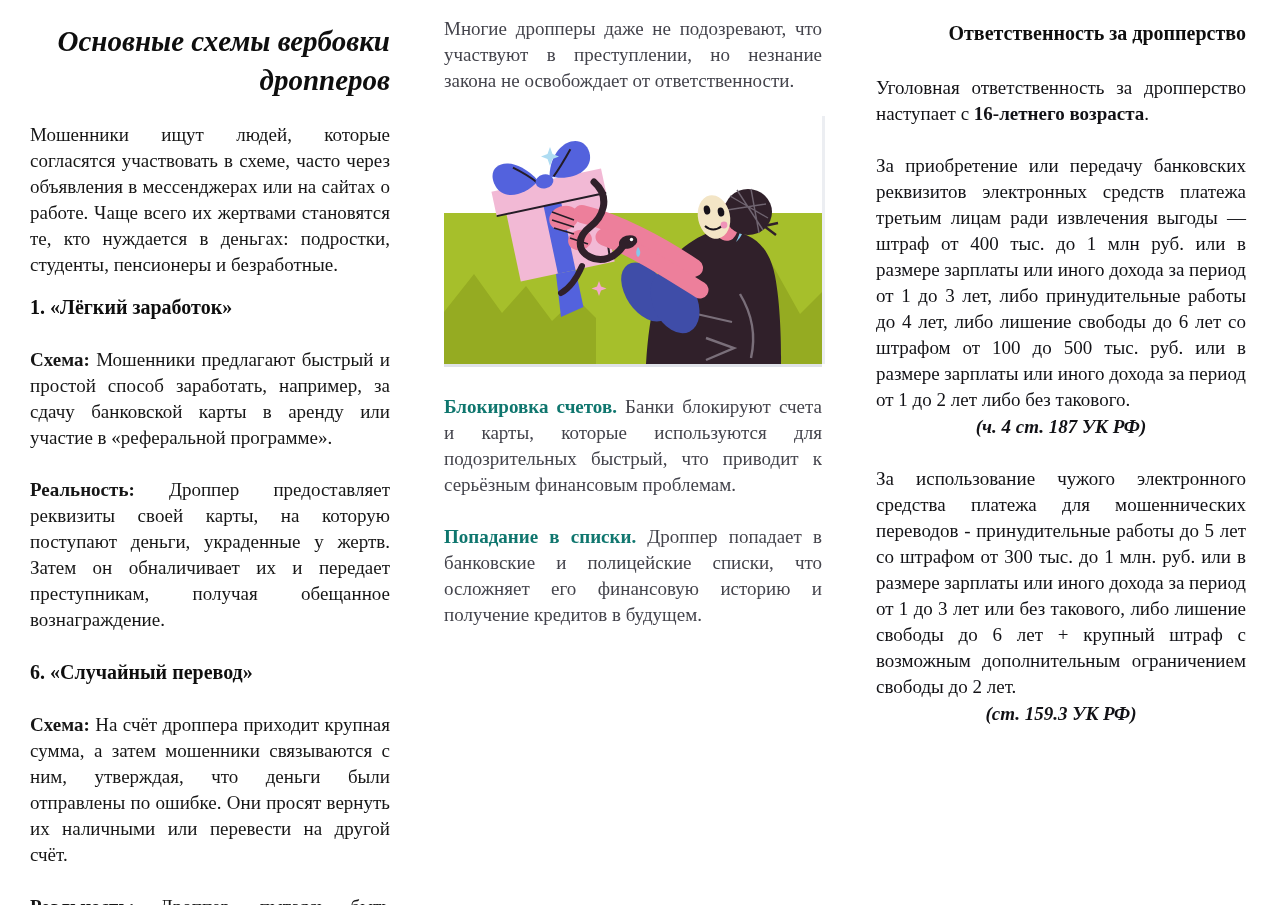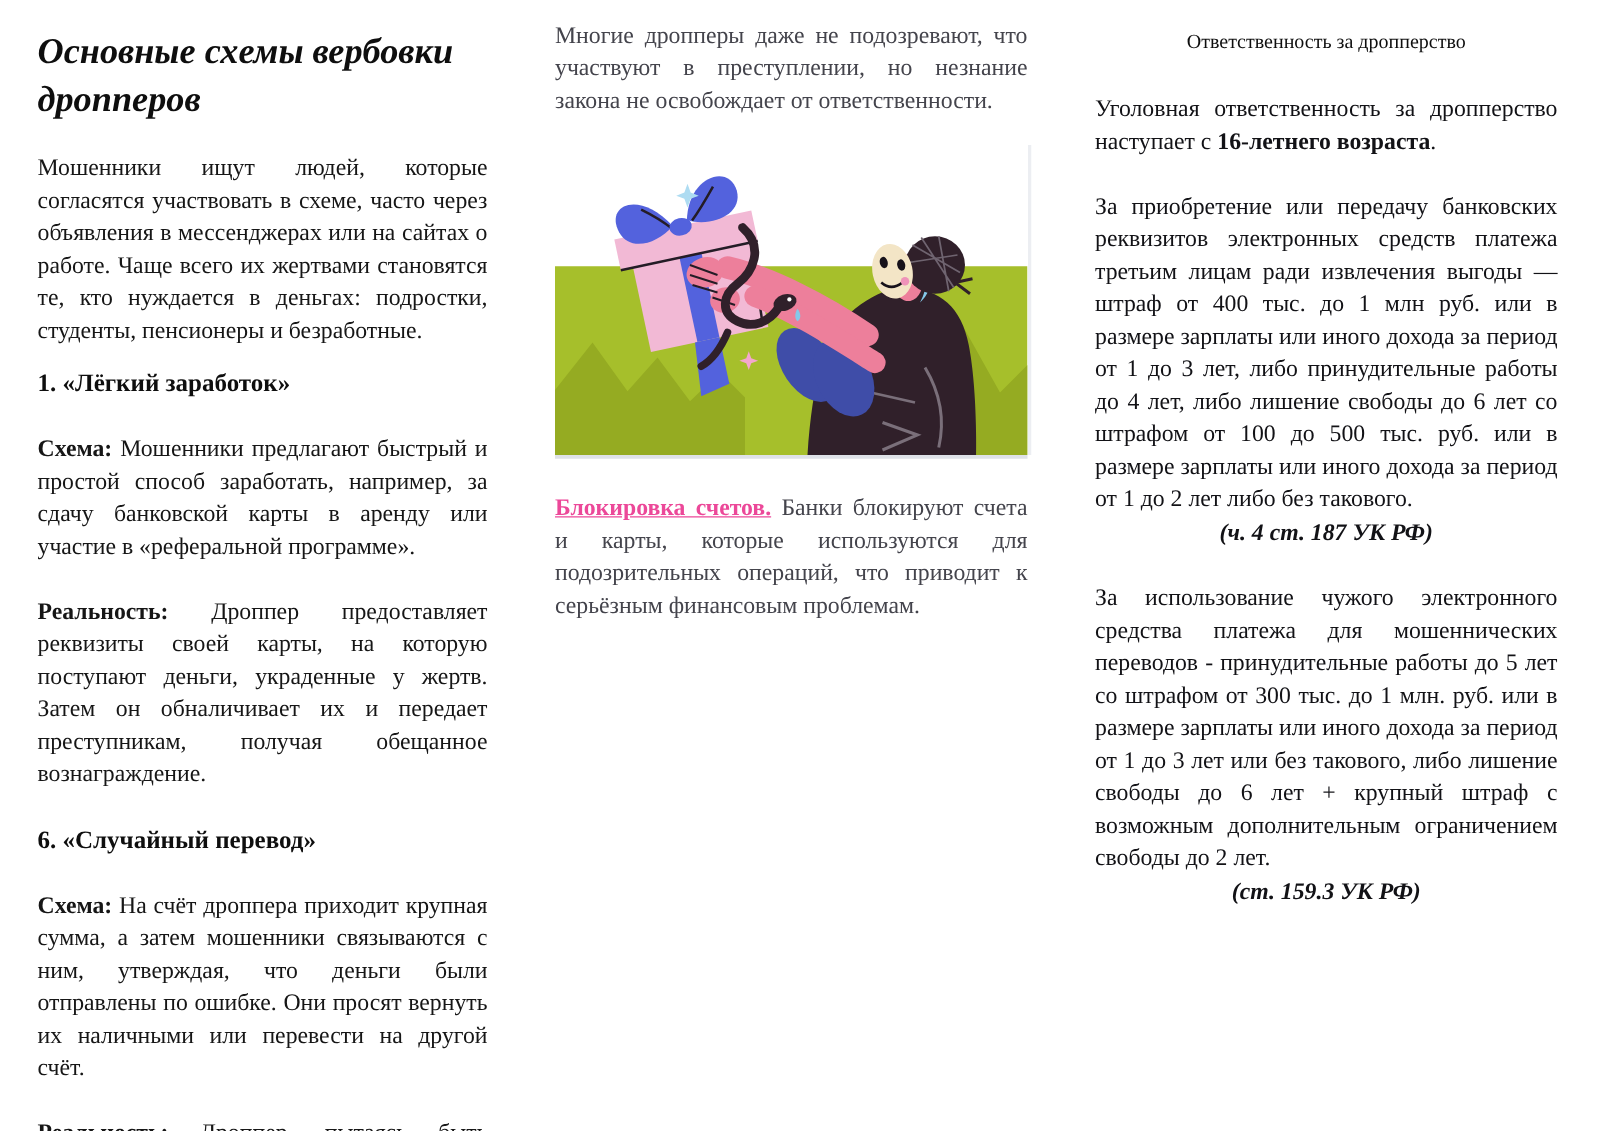--- a/index.html
+++ b/index.html
@@ -35,7 +35,7 @@
     line-height: 39px;
     font-weight: bold;
     font-style: italic;
-    text-align: left;
+    text-align: right;
     margin: 6px 0 22px 0;
     color: #0e0e0e;
   }

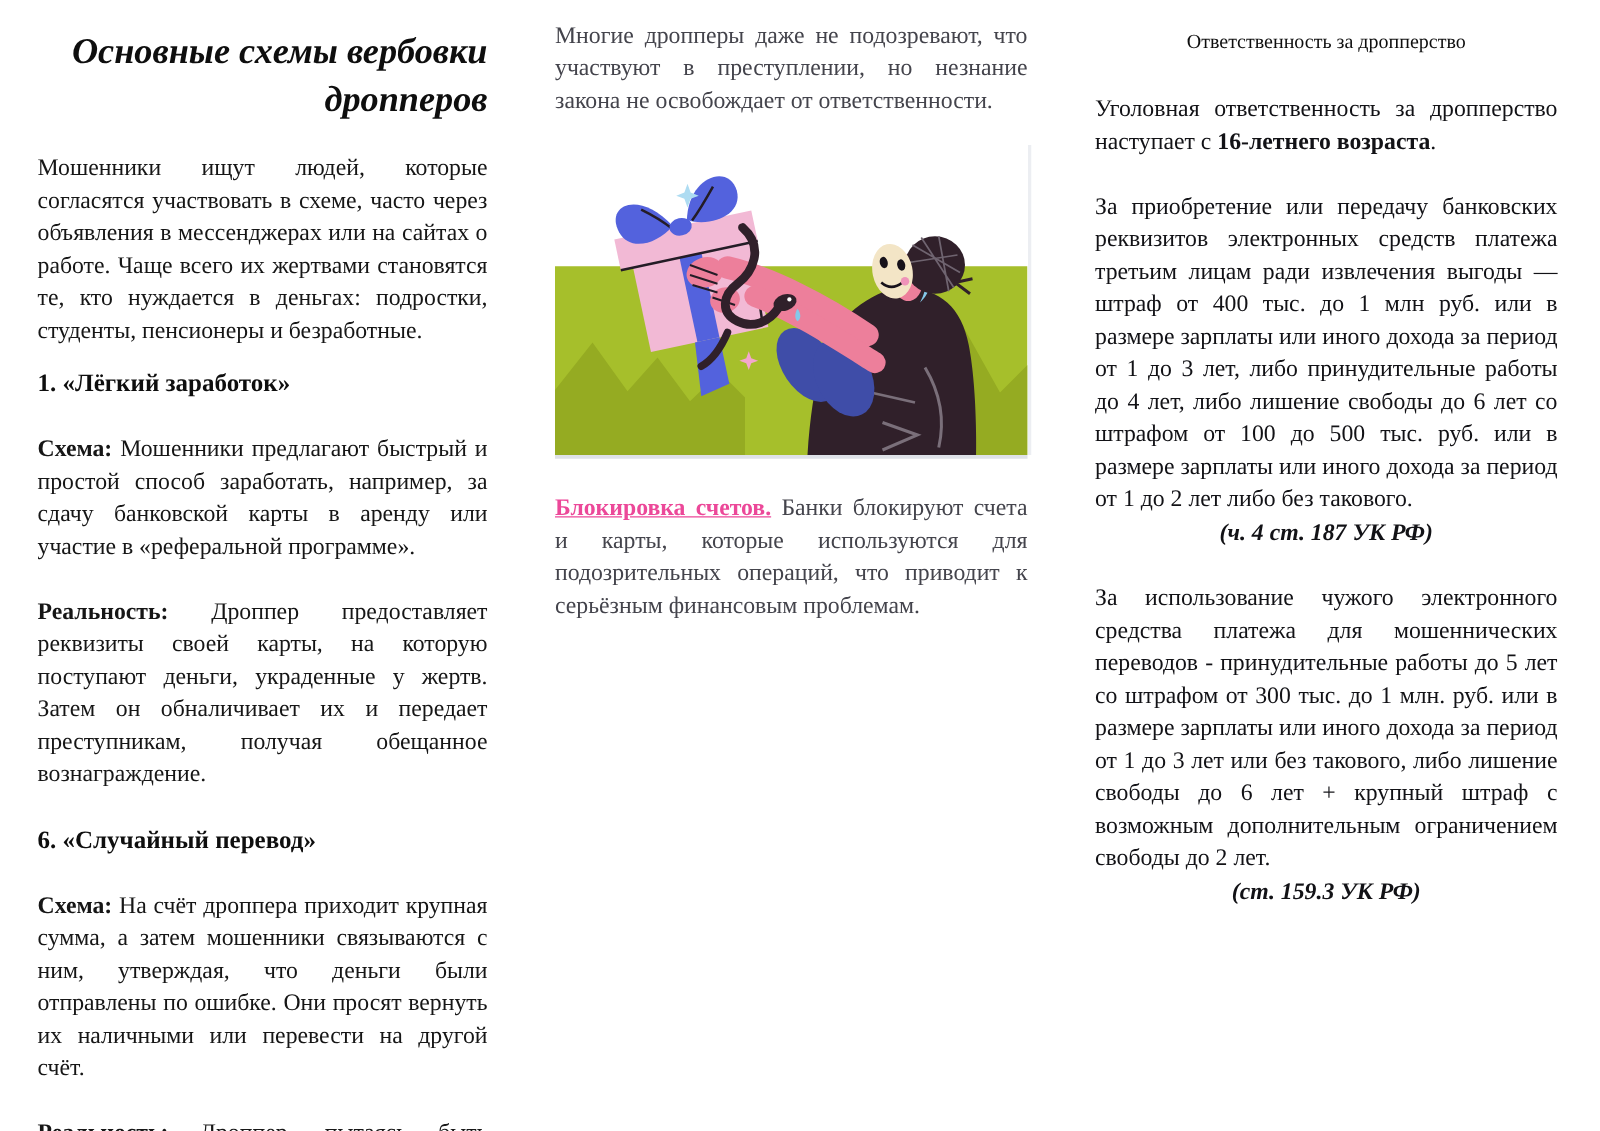--- a/index.html
+++ b/index.html
@@ -62,10 +62,10 @@
 
   
   .col3 .heading {
-    font-size: 16px;
+    font-size: 20px;
     line-height: 27px;
-    font-weight: normal;
-    text-align: center;
+    font-weight: bold;
+    text-align: right;
     margin: 4px 0 28px 0;
     color: #0e0e0e;
   }

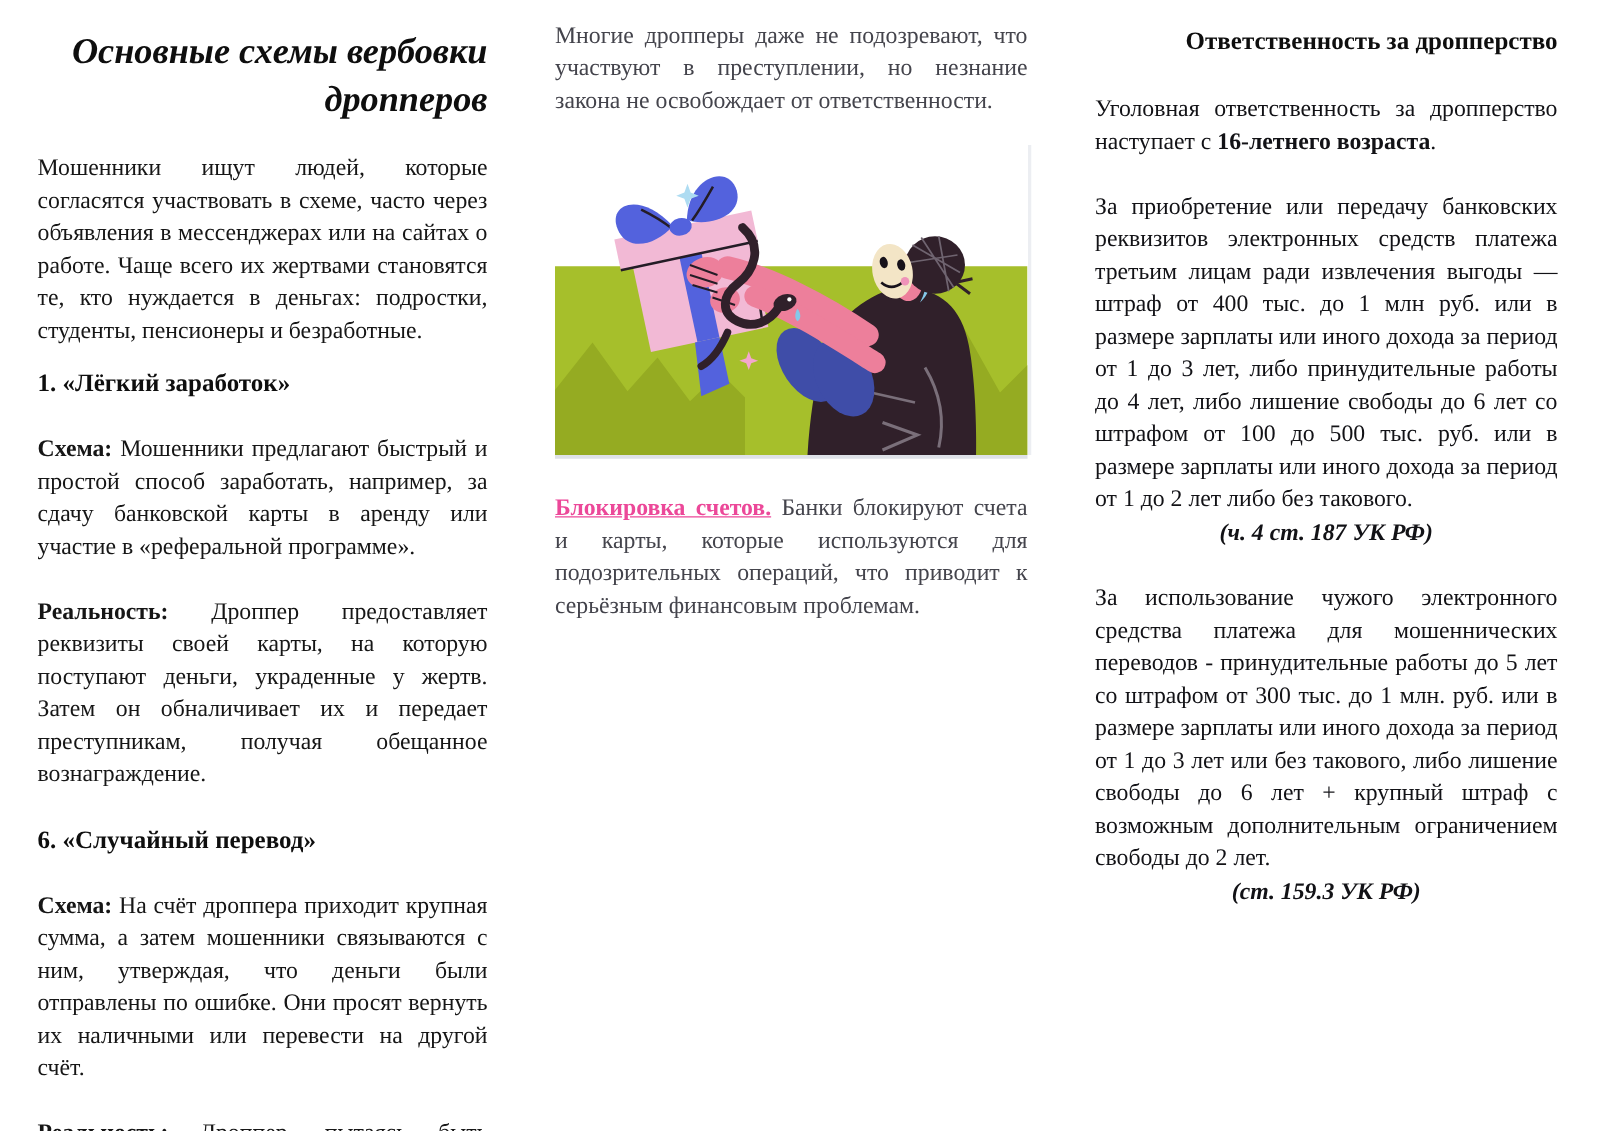--- a/index.html
+++ b/index.html
@@ -51,7 +51,7 @@
 
   
   .col2 .body { color: #44444c; }
-  .col2 .runin { color: #ec4899; text-decoration: underline; }
+  .col2 .runin { color: #0f766e; }
   .col2 .intro { margin-bottom: 22px; }
   .illustration-wrap {
     width: 378px; height: 248px;

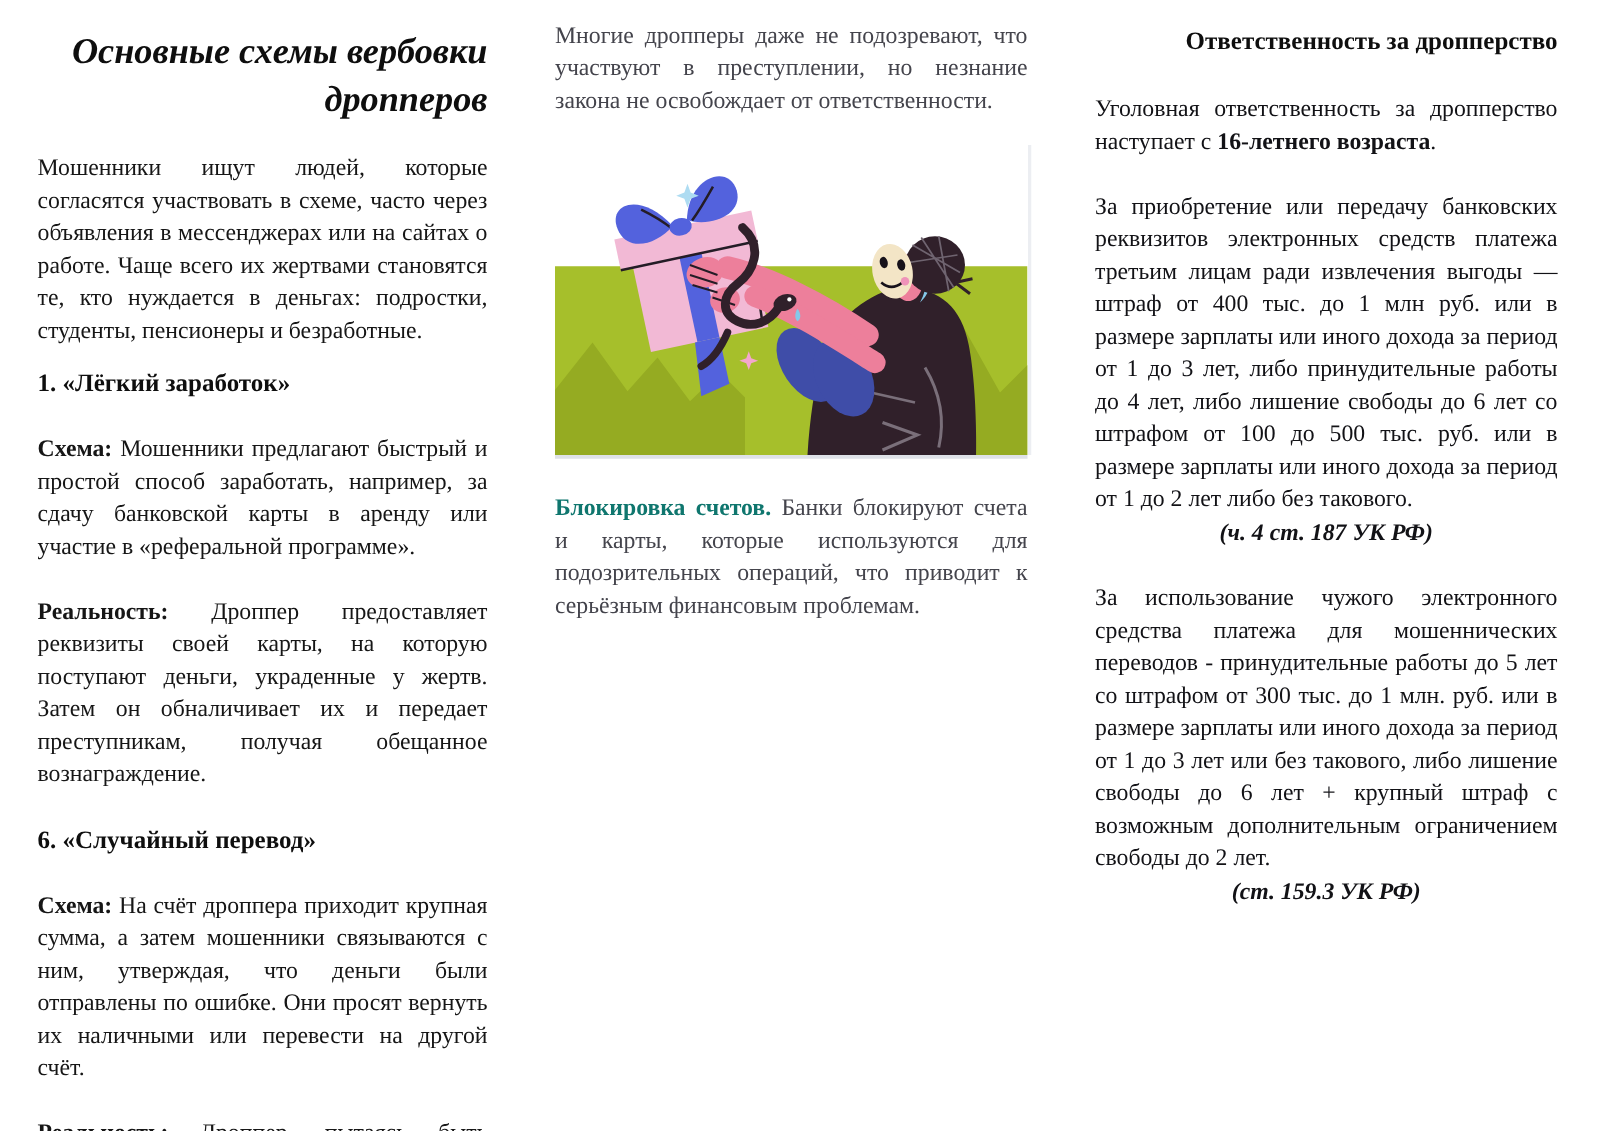--- a/index.html
+++ b/index.html
@@ -171,7 +171,7 @@
       </svg>
     </div>
 
-    <p class="body"><b class="runin">Блокировка счетов.</b> <span>Банки блокируют счета и карты, которые используются для подозрительных операций, что приводит к серьёзным финансовым проблемам.</span></p>
+    <p class="body"><b class="runin">Блокировка счетов.</b> <span>Банки блокируют счета и карты, которые используются для подозрительных быстрый, что приводит к серьёзным финансовым проблемам.</span></p>
 
 
   </section>

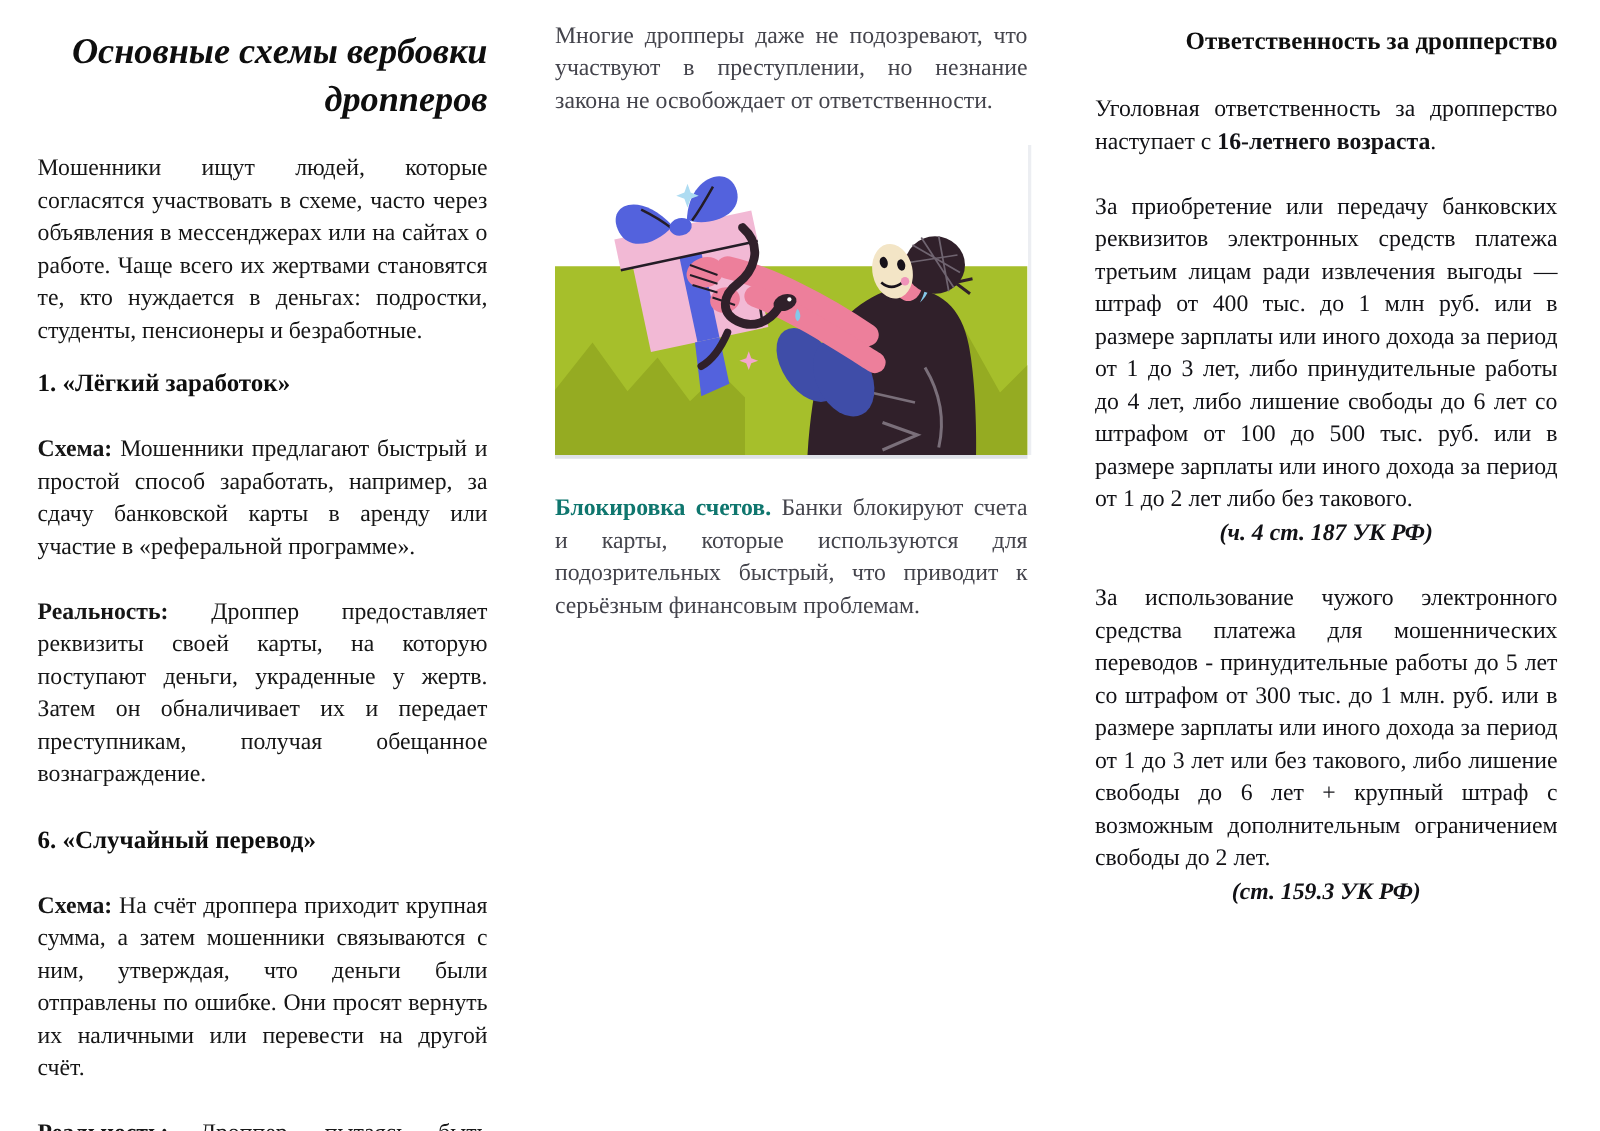--- a/index.html
+++ b/index.html
@@ -174,6 +174,7 @@
     <p class="body"><b class="runin">Блокировка счетов.</b> <span>Банки блокируют счета и карты, которые используются для подозрительных быстрый, что приводит к серьёзным финансовым проблемам.</span></p>
 
 
+    <p class="body"><b class="runin">Попадание в списки.</b> <span>Дроппер попадает в банковские и полицейские списки, что осложняет его финансовую историю и получение кредитов в будущем.</span></p>
   </section>
 
   <section class="col col3">

